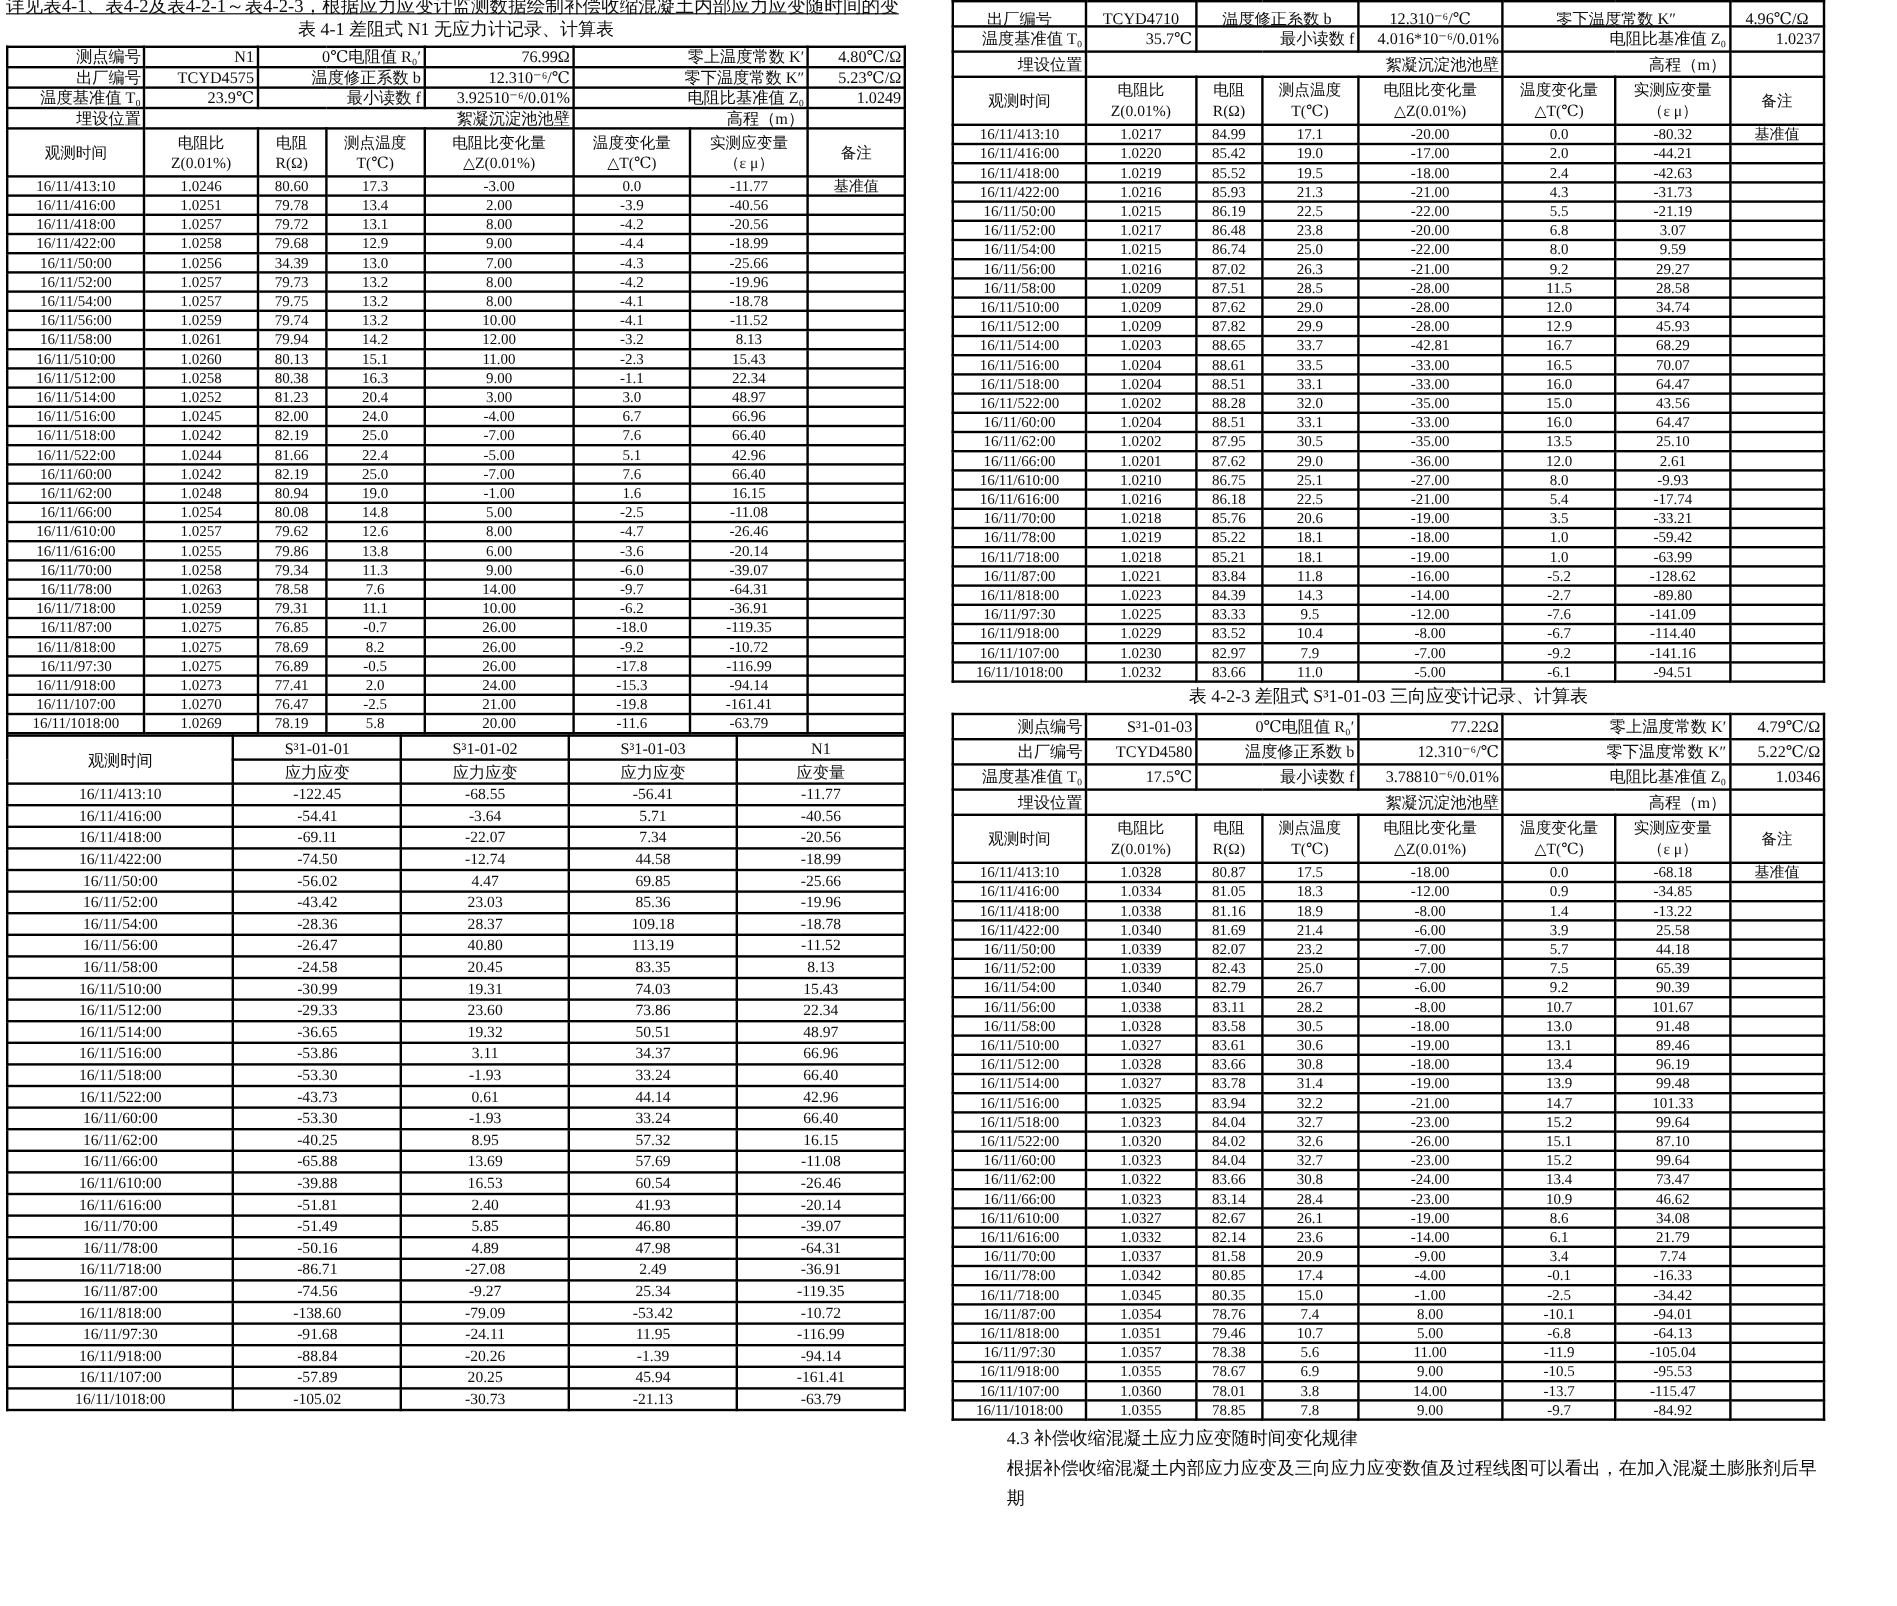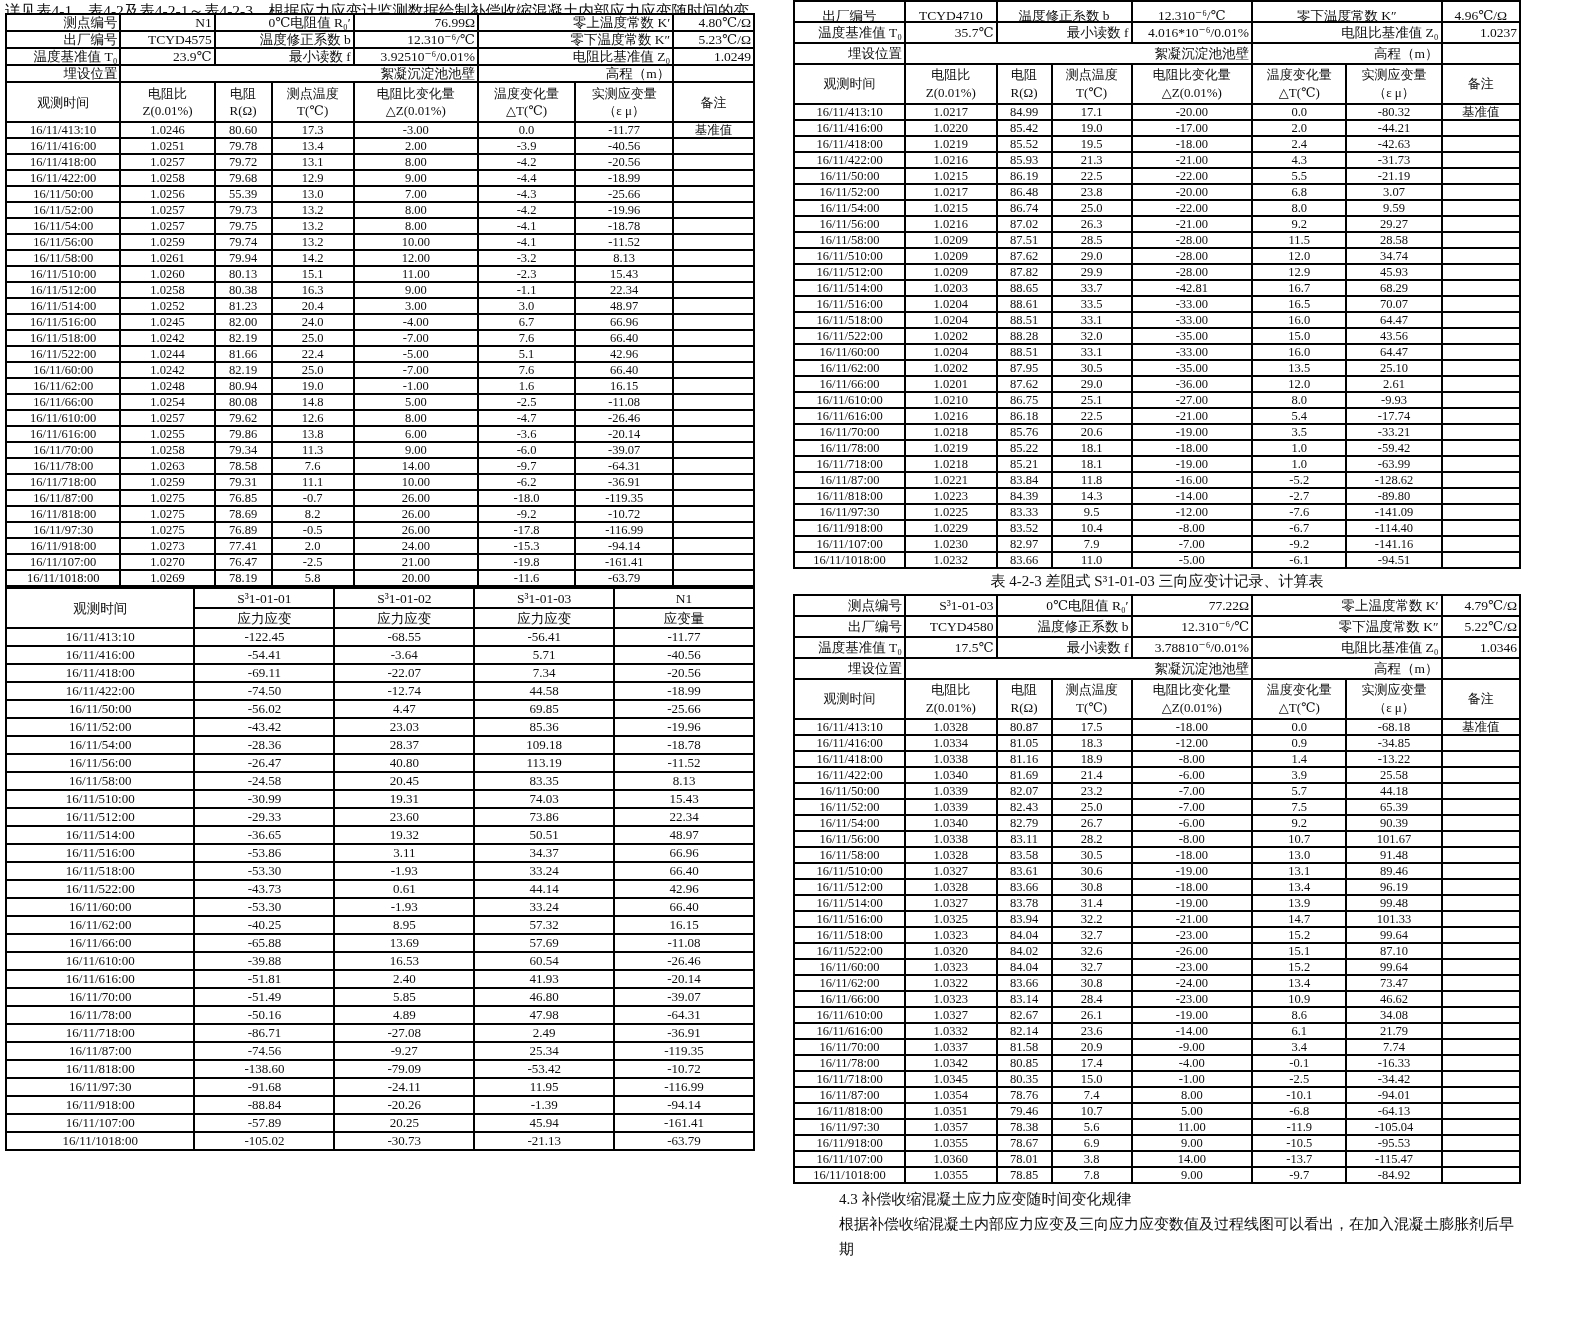--- a/index.html
+++ b/index.html
@@ -11,7 +11,7 @@
 
   
   .intro{overflow:hidden;}
-  .intro .l1{height:13px;overflow:hidden;display:flex;text-decoration:underline;}
+  .intro .l1{height:13px;overflow:hidden;display:flex;align-items:flex-end;text-decoration:underline;}
   .intro .l1 span{font-size:15.5px;line-height:22px;margin-bottom:-4px;white-space:nowrap;}
   .intro .l2{font-size:15.5px;line-height:24px;padding-left:4px;}
 

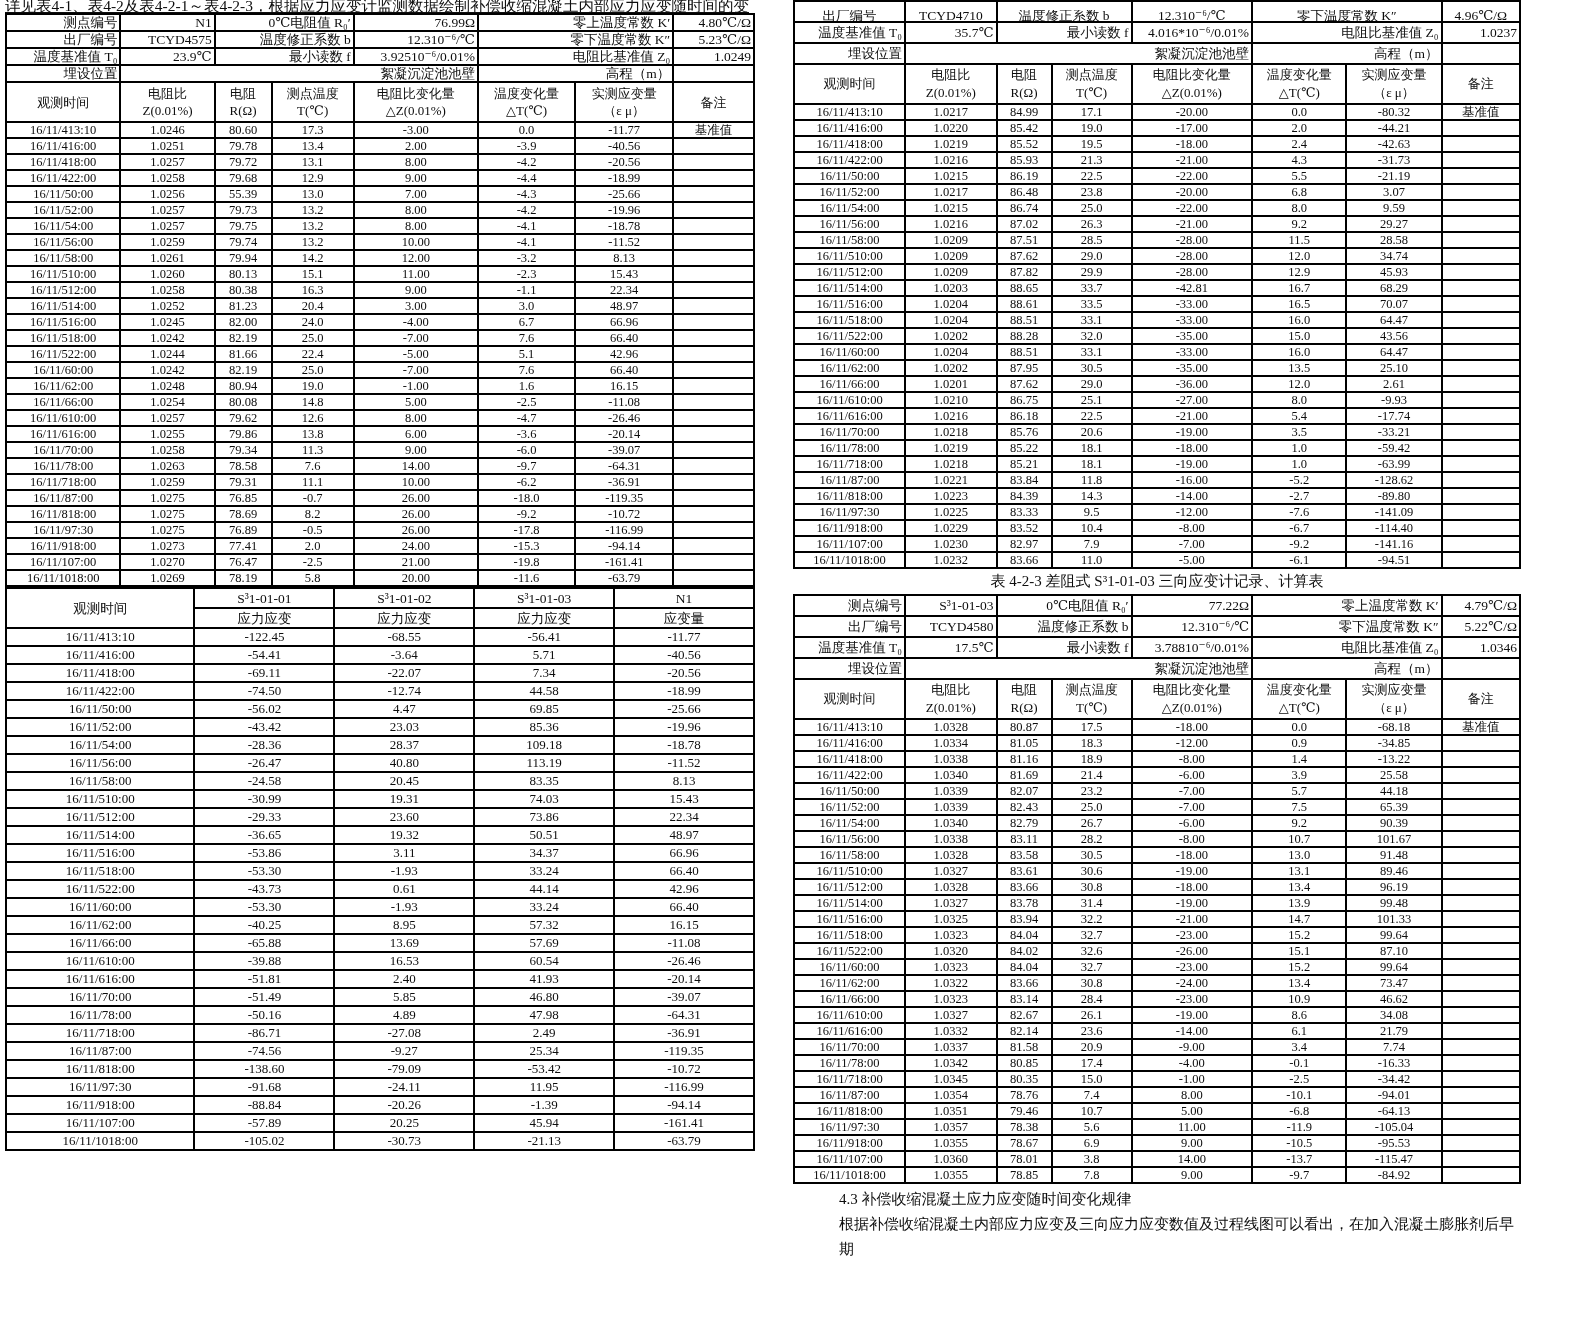--- a/index.html
+++ b/index.html
@@ -60,6 +60,7 @@
         </div>
     </div>
 
+    <div class="tbl-title">表 4-1 差阻式 N1 无应力计记录、计算表</div>
     <table class="tbl t-41">
       <colgroup>
         <col style="width:15.3%">

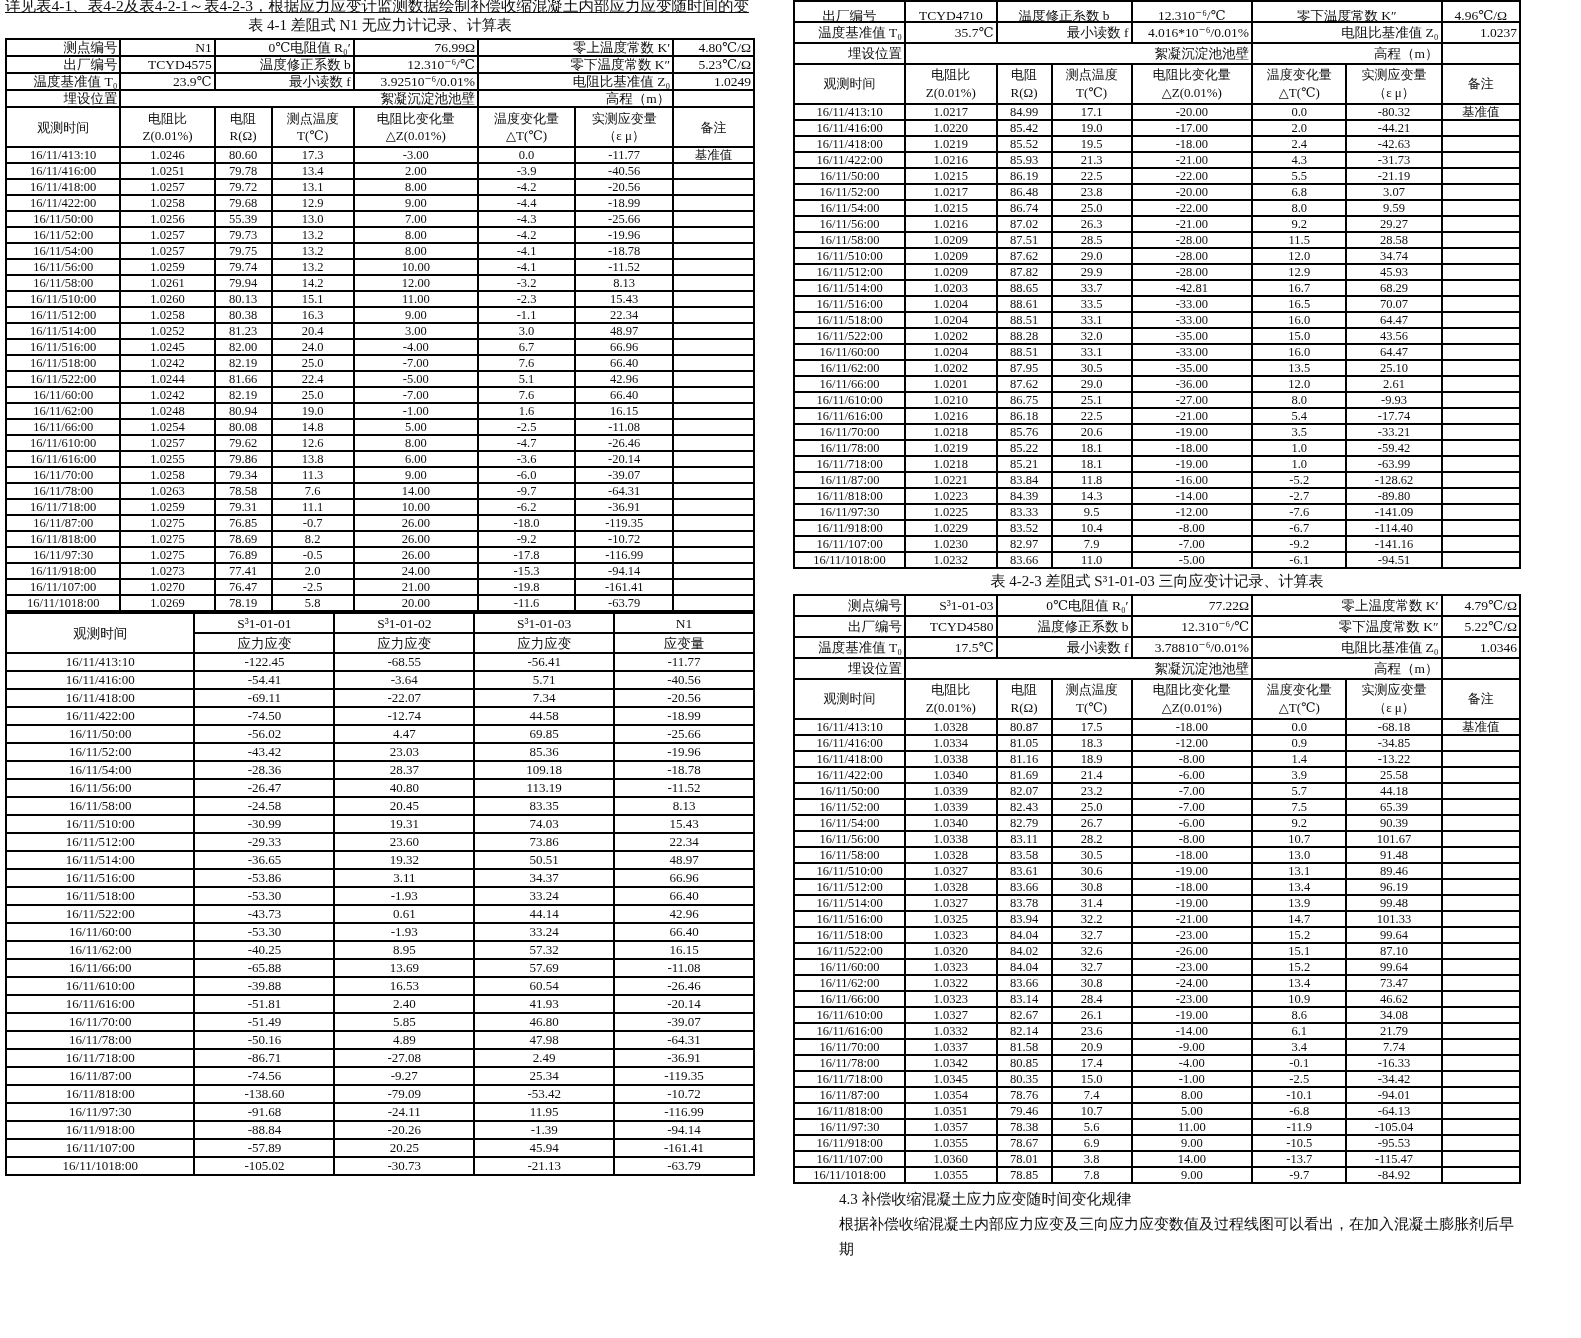--- a/index.html
+++ b/index.html
@@ -178,7 +178,7 @@
           <tr class="data-row">
             <td>16/11/50:00</td>
             <td>1.0256</td>
-            <td>55.39</td>
+            <td>34.39</td>
             <td>13.0</td>
             <td>7.00</td>
             <td>-4.3</td>

